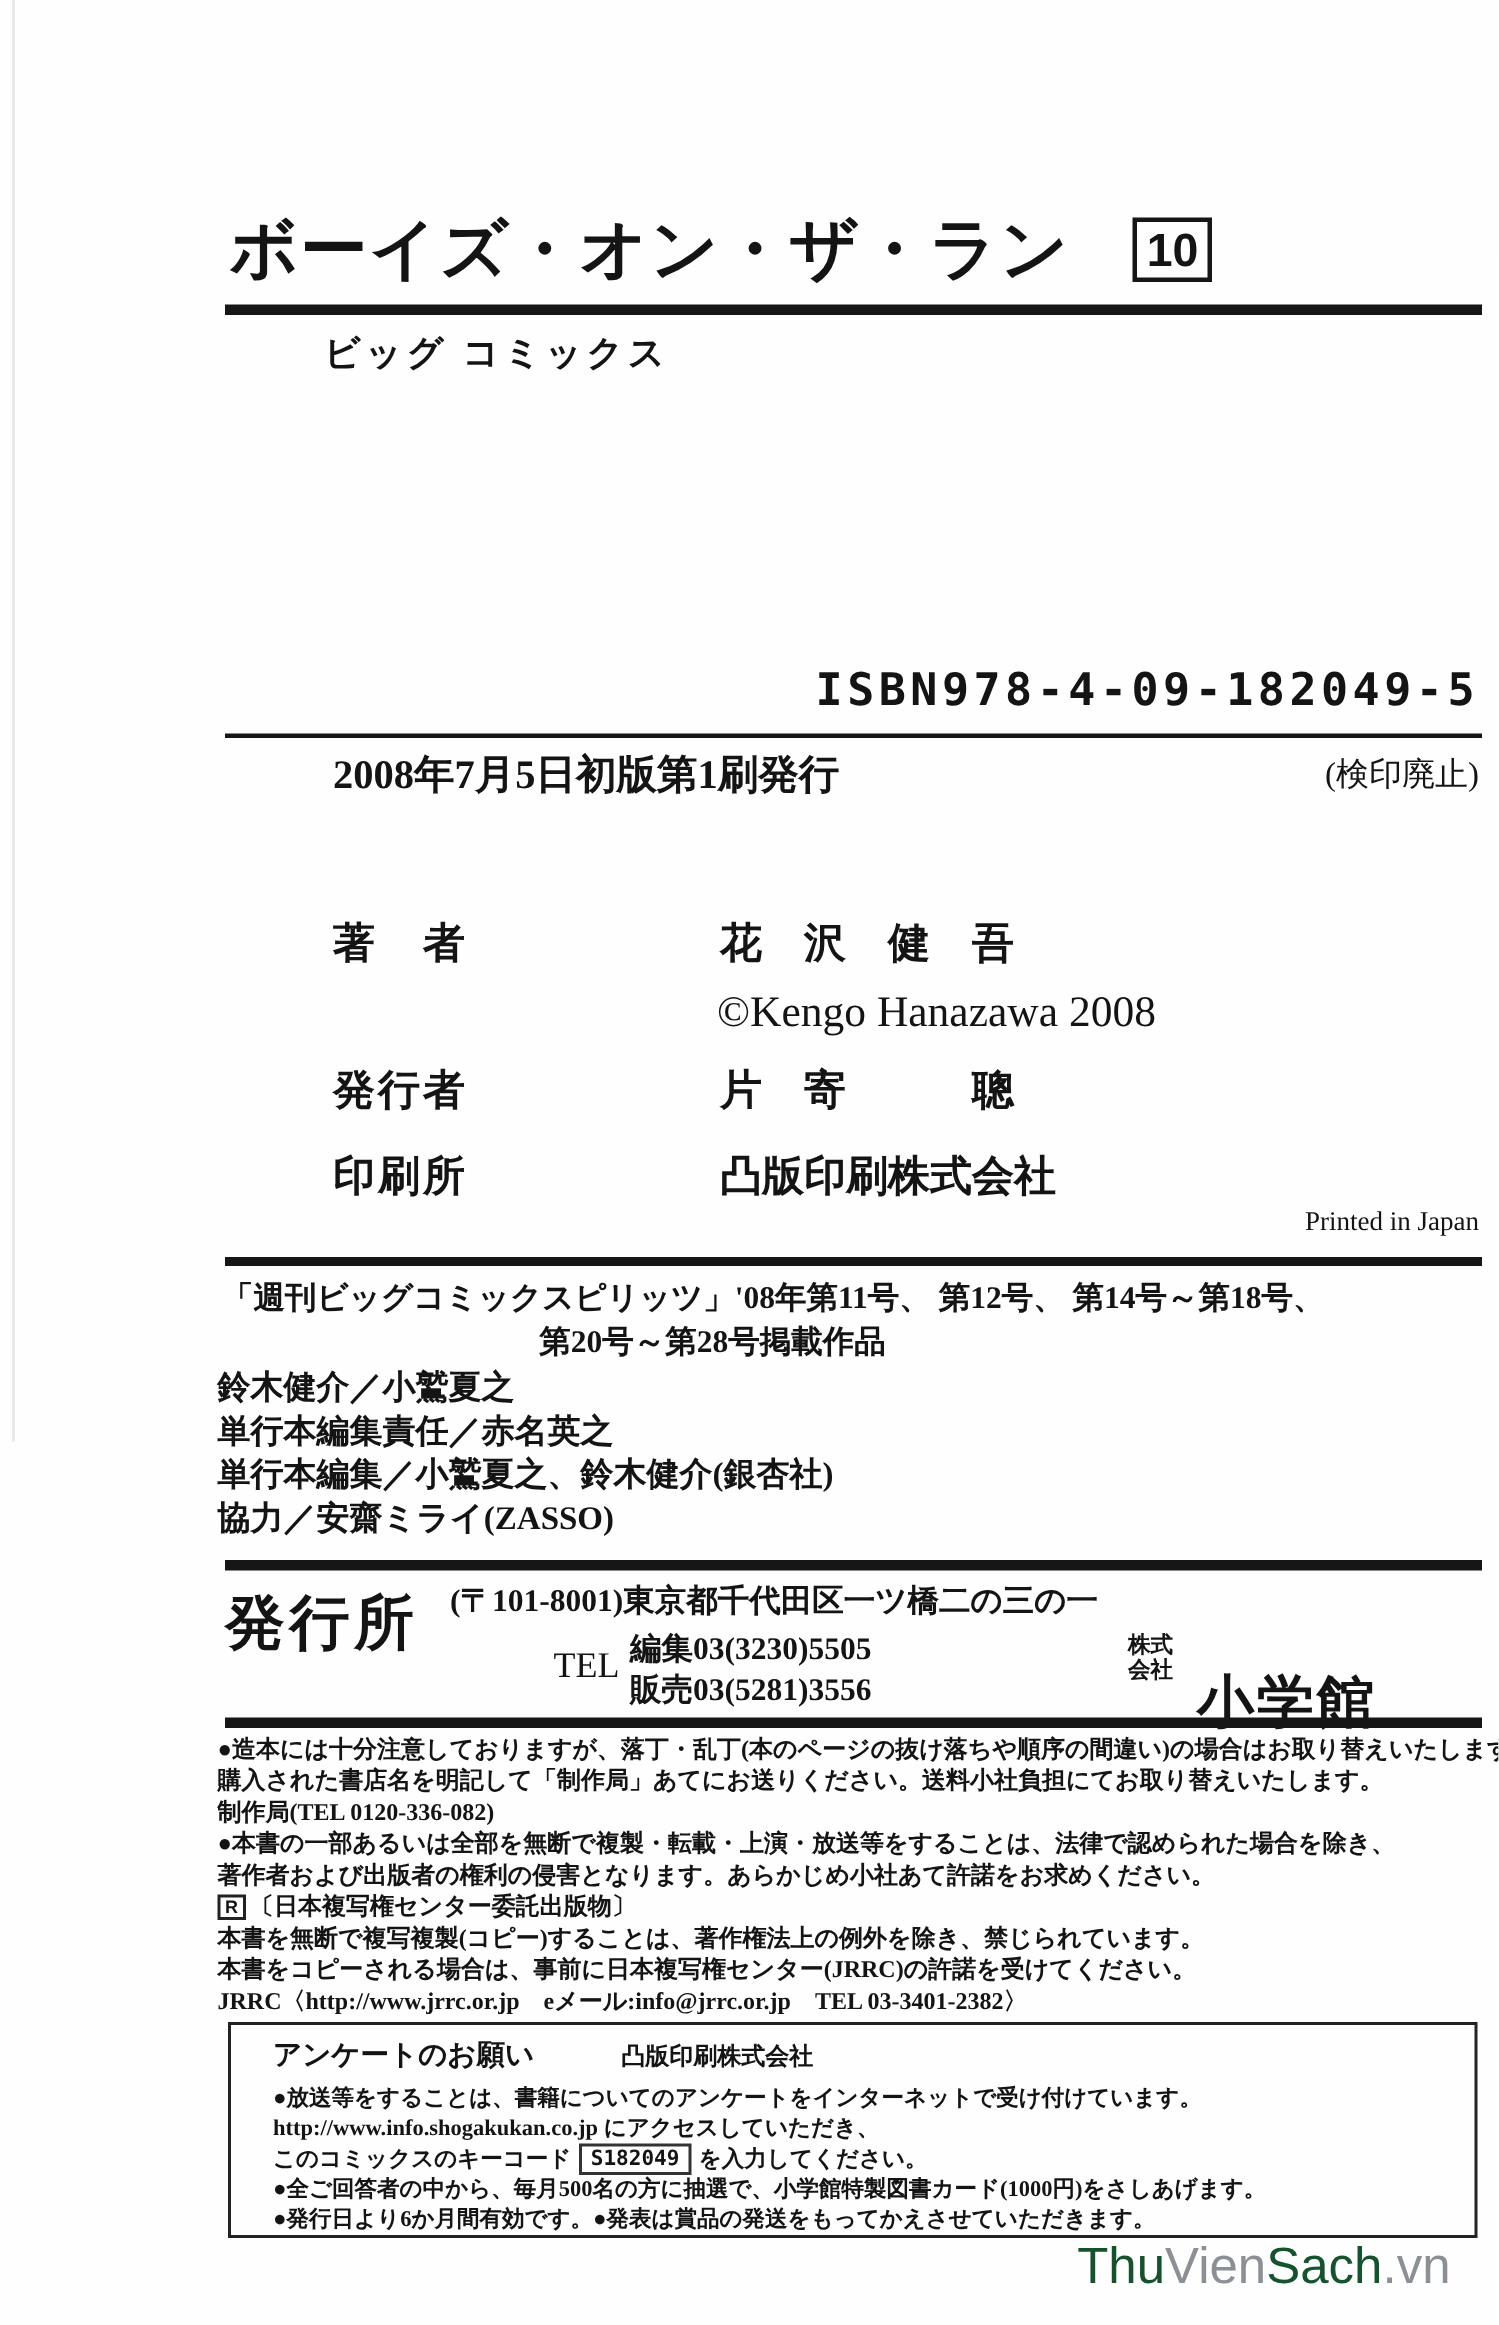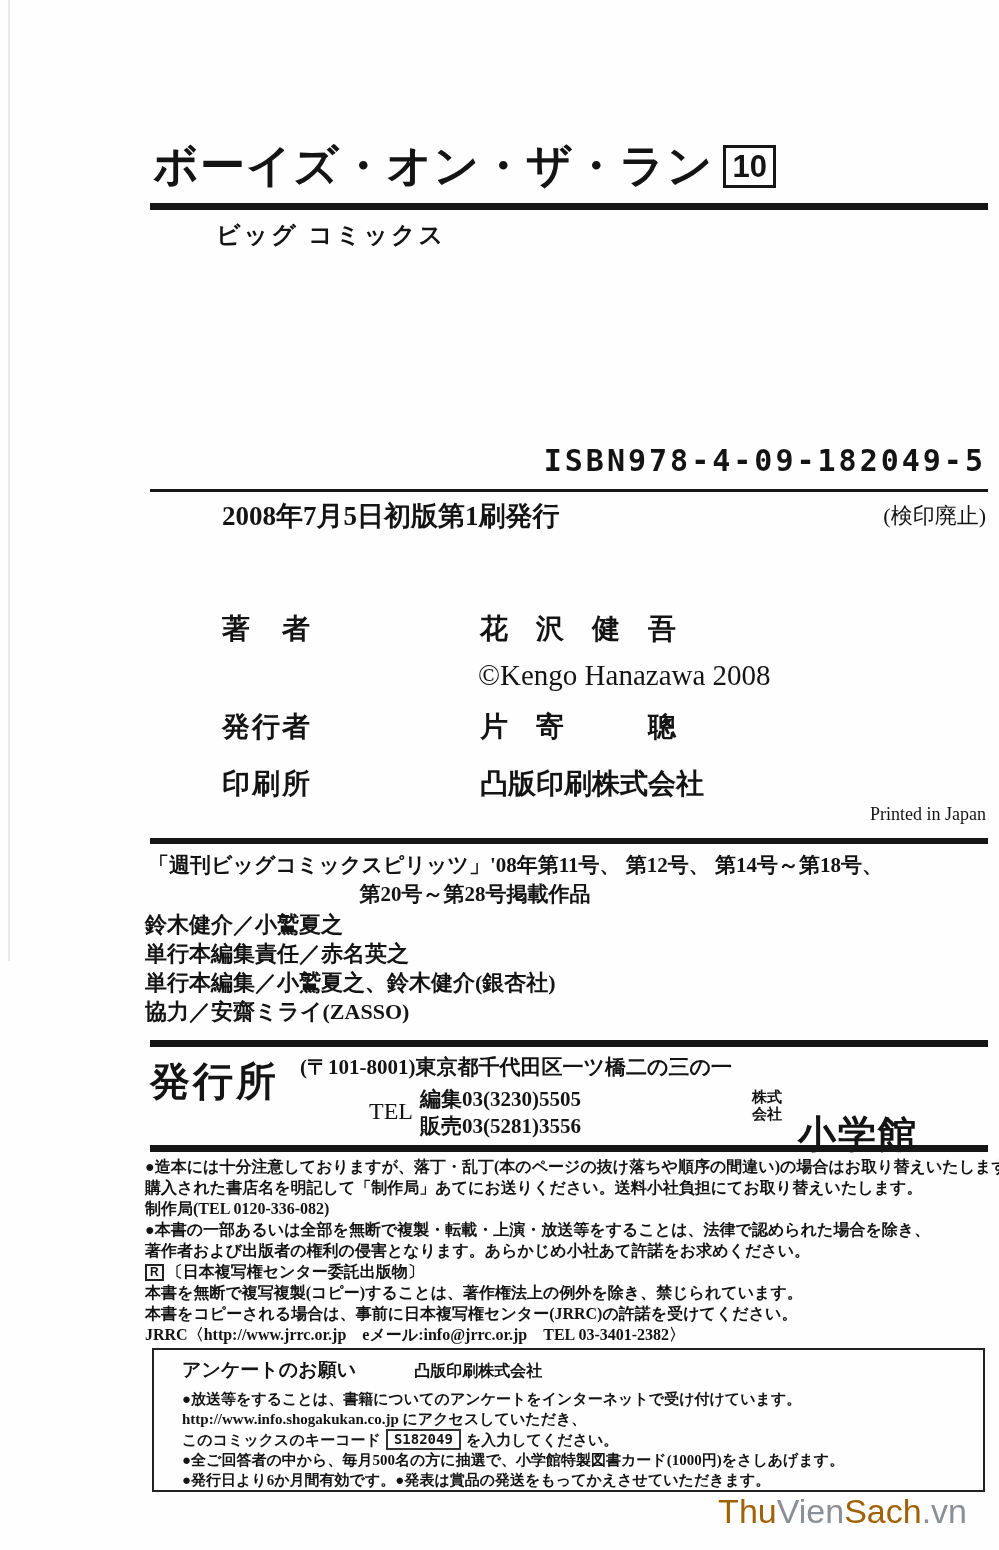--- a/index.html
+++ b/index.html
@@ -15,7 +15,7 @@
   .rule-pub-bottom{left:150px;top:1145px;width:838px;height:7px;}
 
   .title-row{position:absolute;left:153px;top:136px;display:flex;align-items:center;
-             font-family:"Liberation Sans",sans-serif;font-weight:bold;}
+             font-family:"Liberation Sans",sans-serif;font-weight:bold;gap:32px;}
   .title{font-size:45px;letter-spacing:1px;white-space:nowrap;}
   .vol-badge{margin-left:10px;border:3px solid #161616;font-size:31px;line-height:37px;
              padding:0 6px;display:inline-block;}

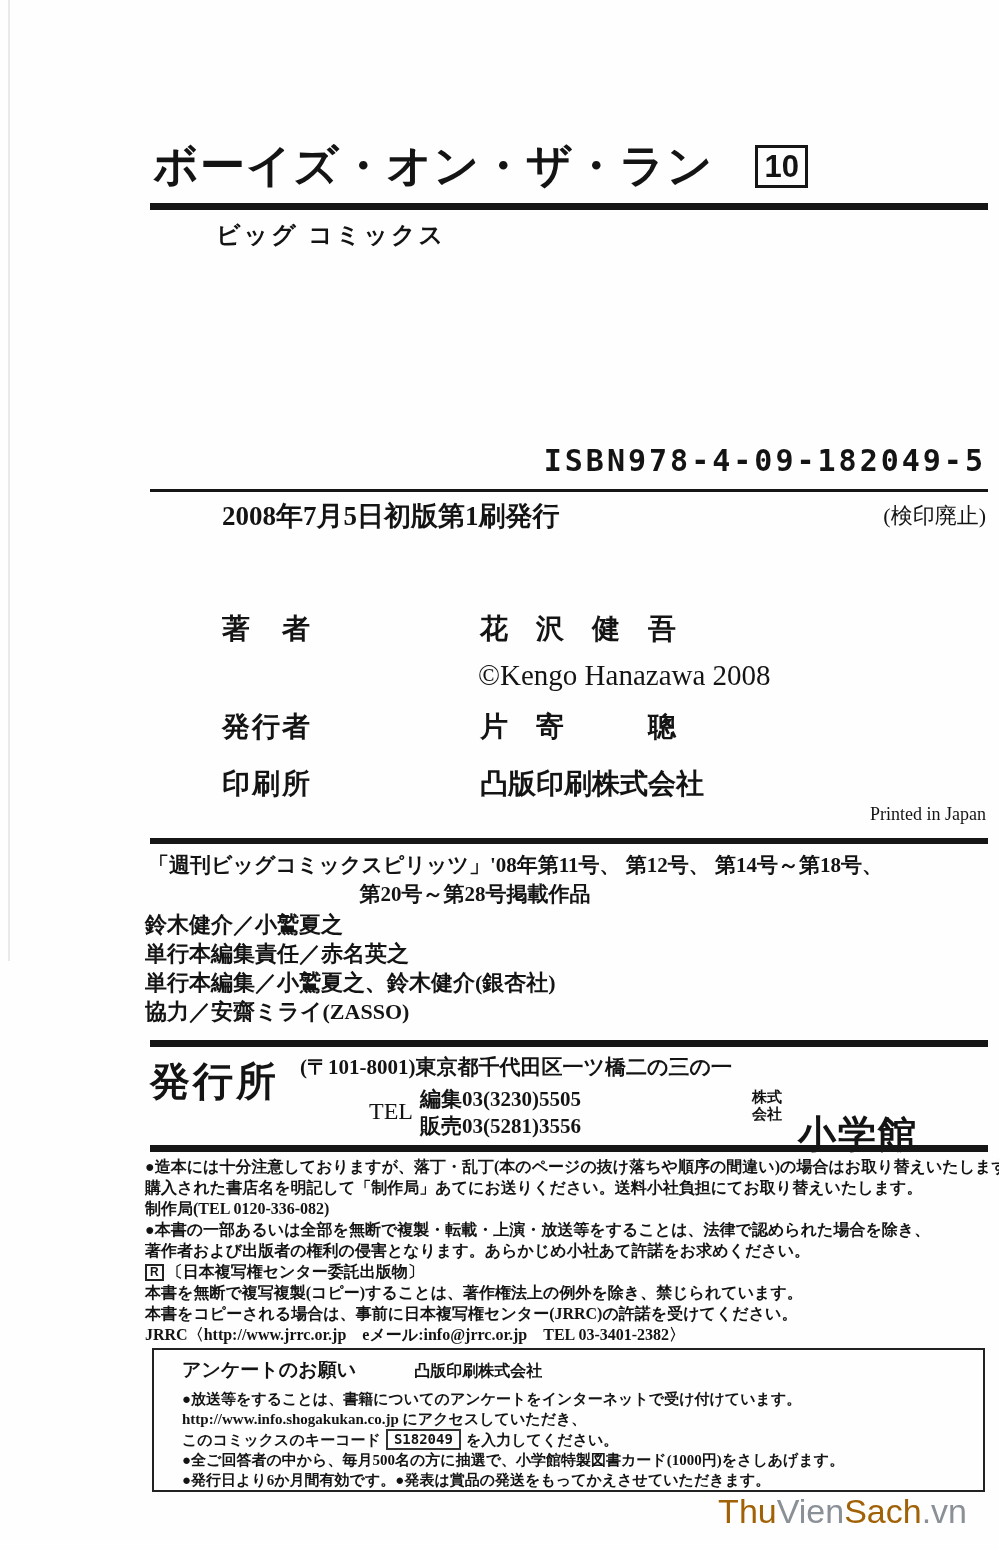--- a/index.html
+++ b/index.html
@@ -64,7 +64,7 @@
 
   .watermark{position:absolute;right:32px;top:1492px;font-family:"Liberation Sans",sans-serif;
              font-size:34px;white-space:nowrap;}
-  .wm-blue{color:#a16207;} .wm-gray{color:#8a9096;}
+  .wm-blue{color:#14532d;} .wm-gray{color:#8a9096;}
 </style>
 </head>
 <body>

